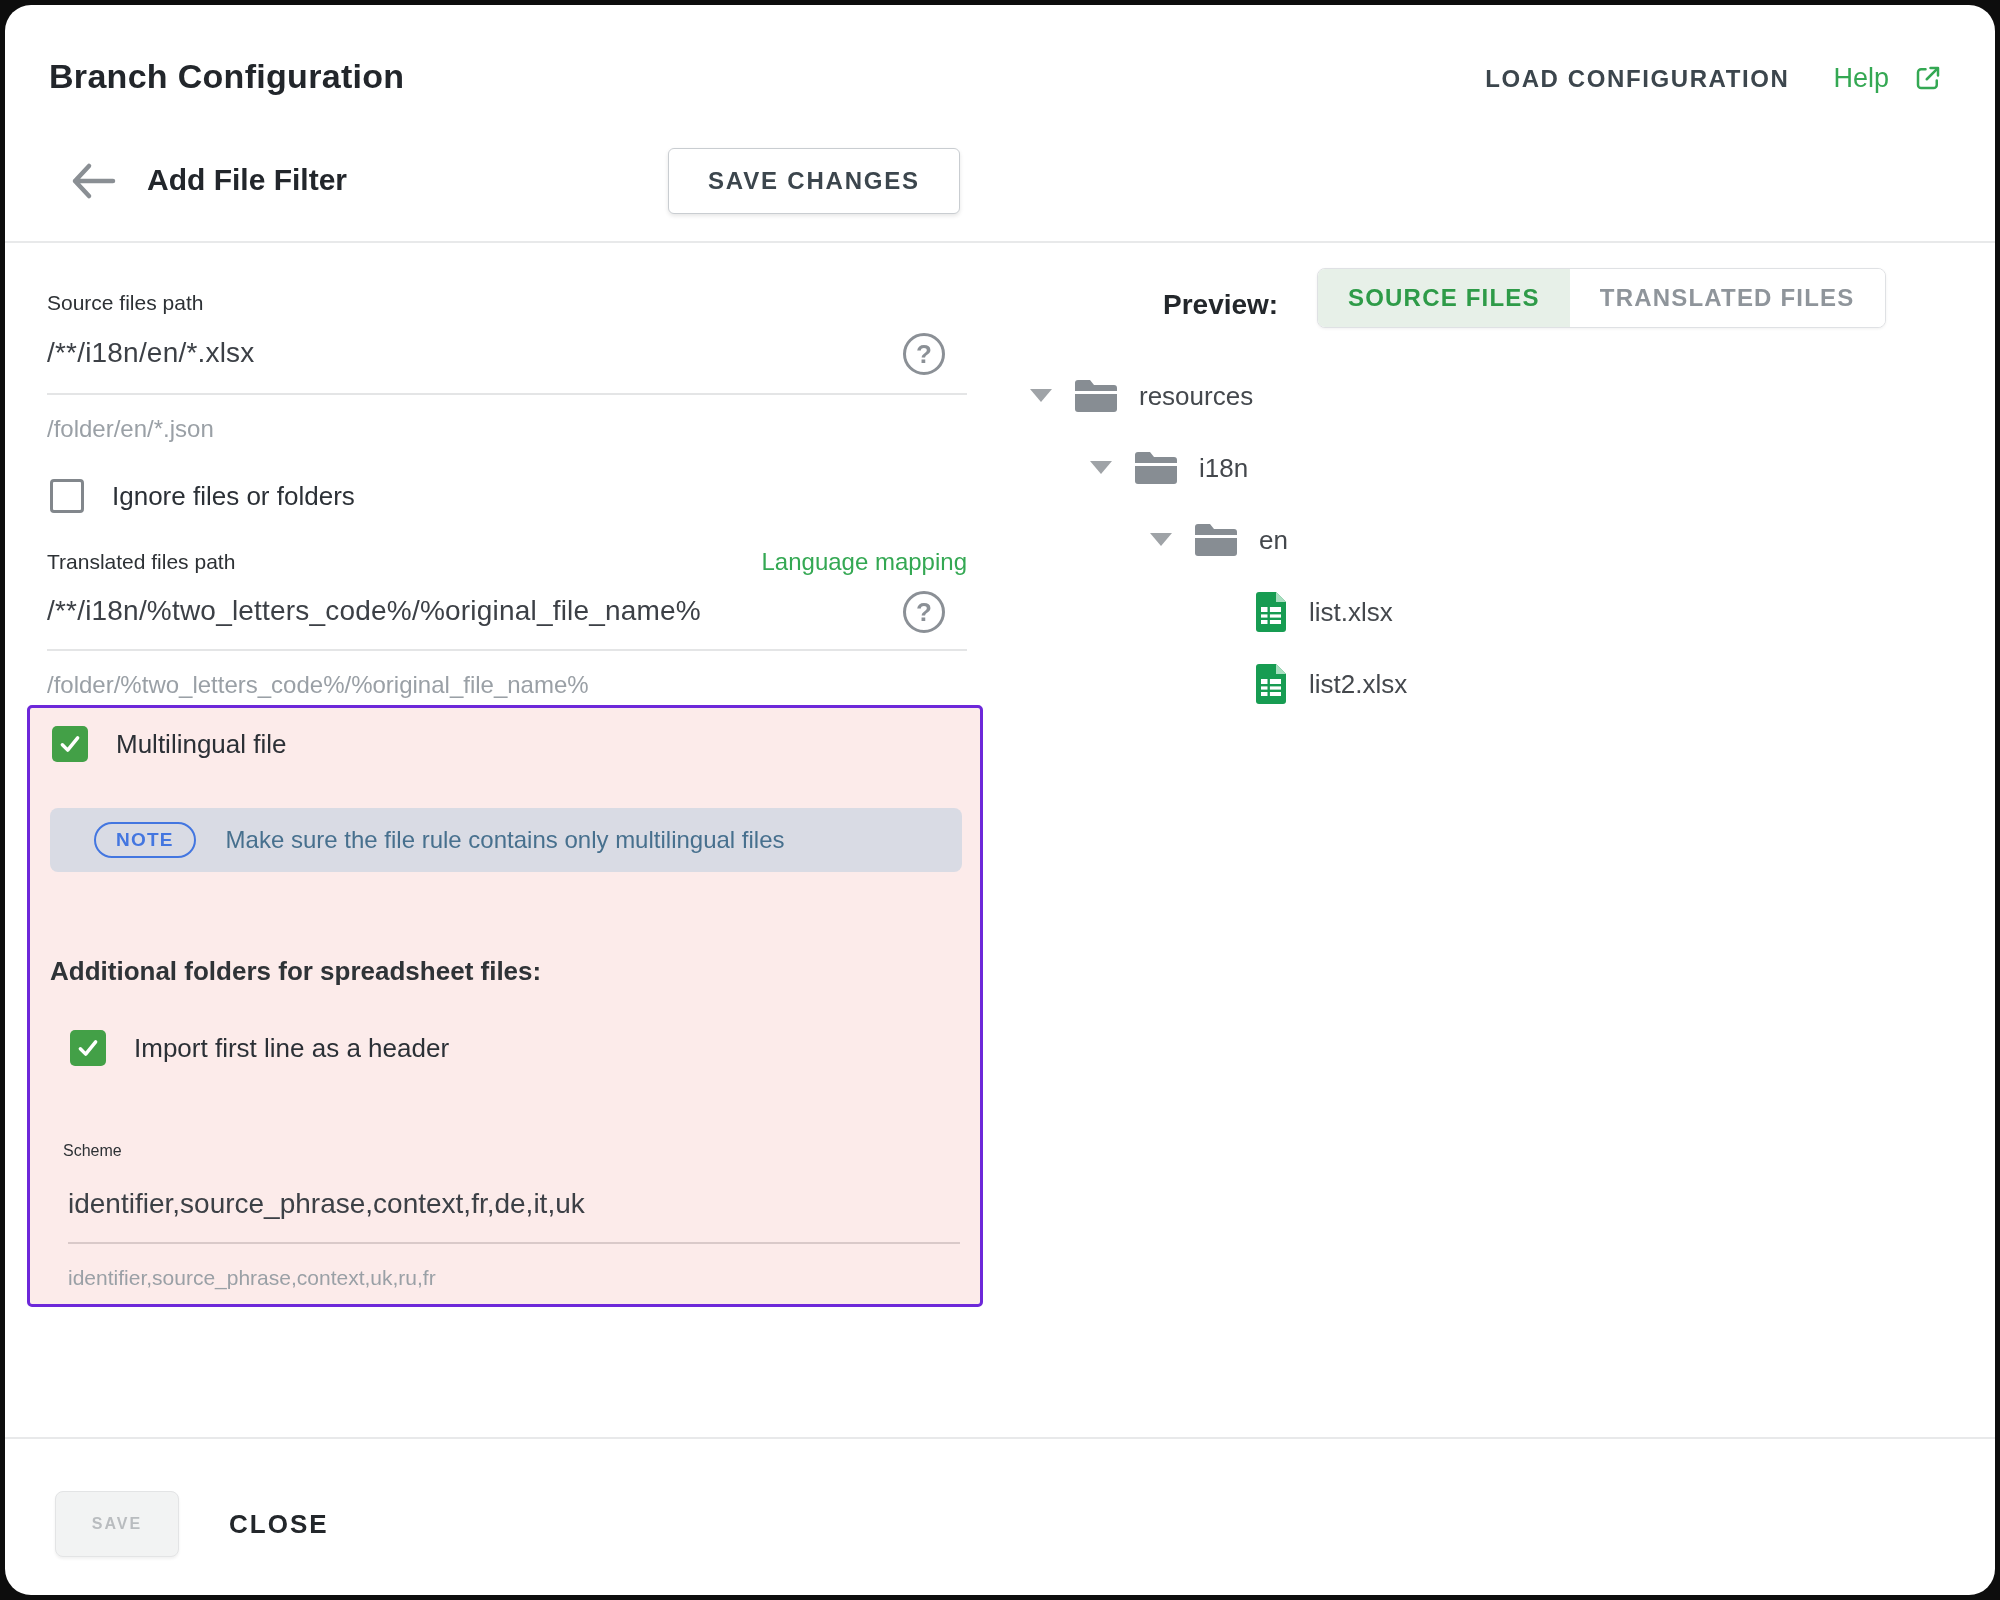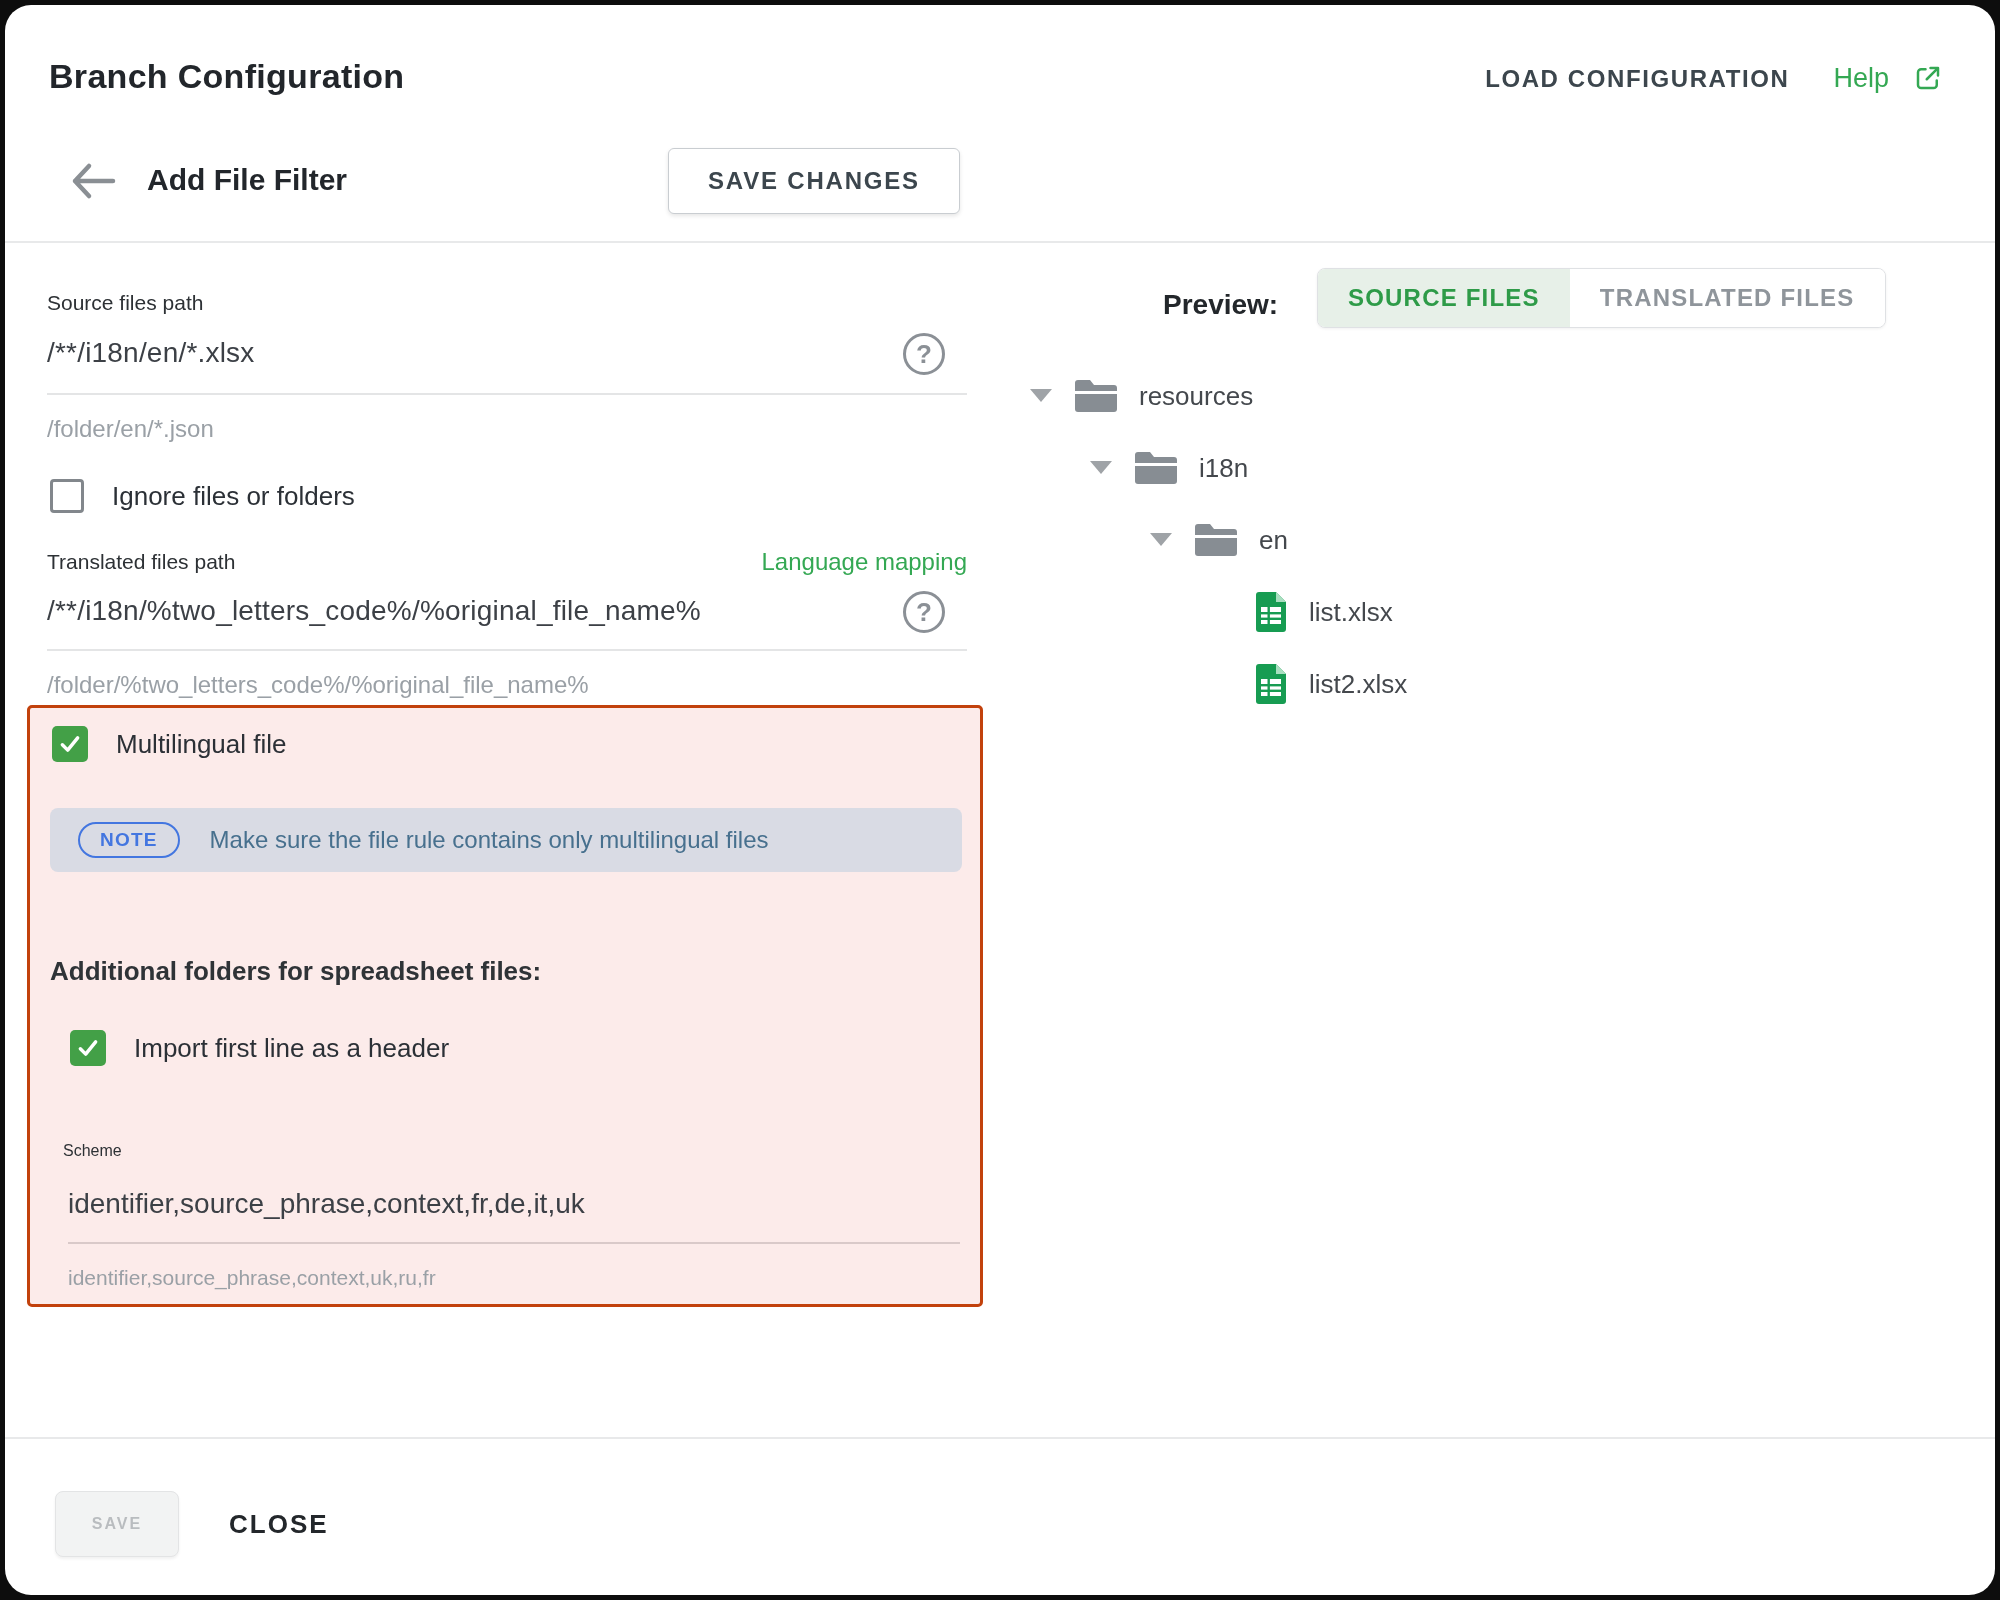--- a/index.html
+++ b/index.html
@@ -54,7 +54,7 @@
   
   .highlight-box {
     position:absolute; left:22px; top:700px; width:956px; height:602px;
-    background:#fcebea; border:3px solid #c2410c; border-radius:5px;
+    background:#fcebea; border:3px solid #6d28d9; border-radius:5px;
   }
   .cb-multilingual { left:22px; top:18px; position:absolute; display:flex; align-items:center; gap:28px; cursor:pointer; }
   .note-bar {

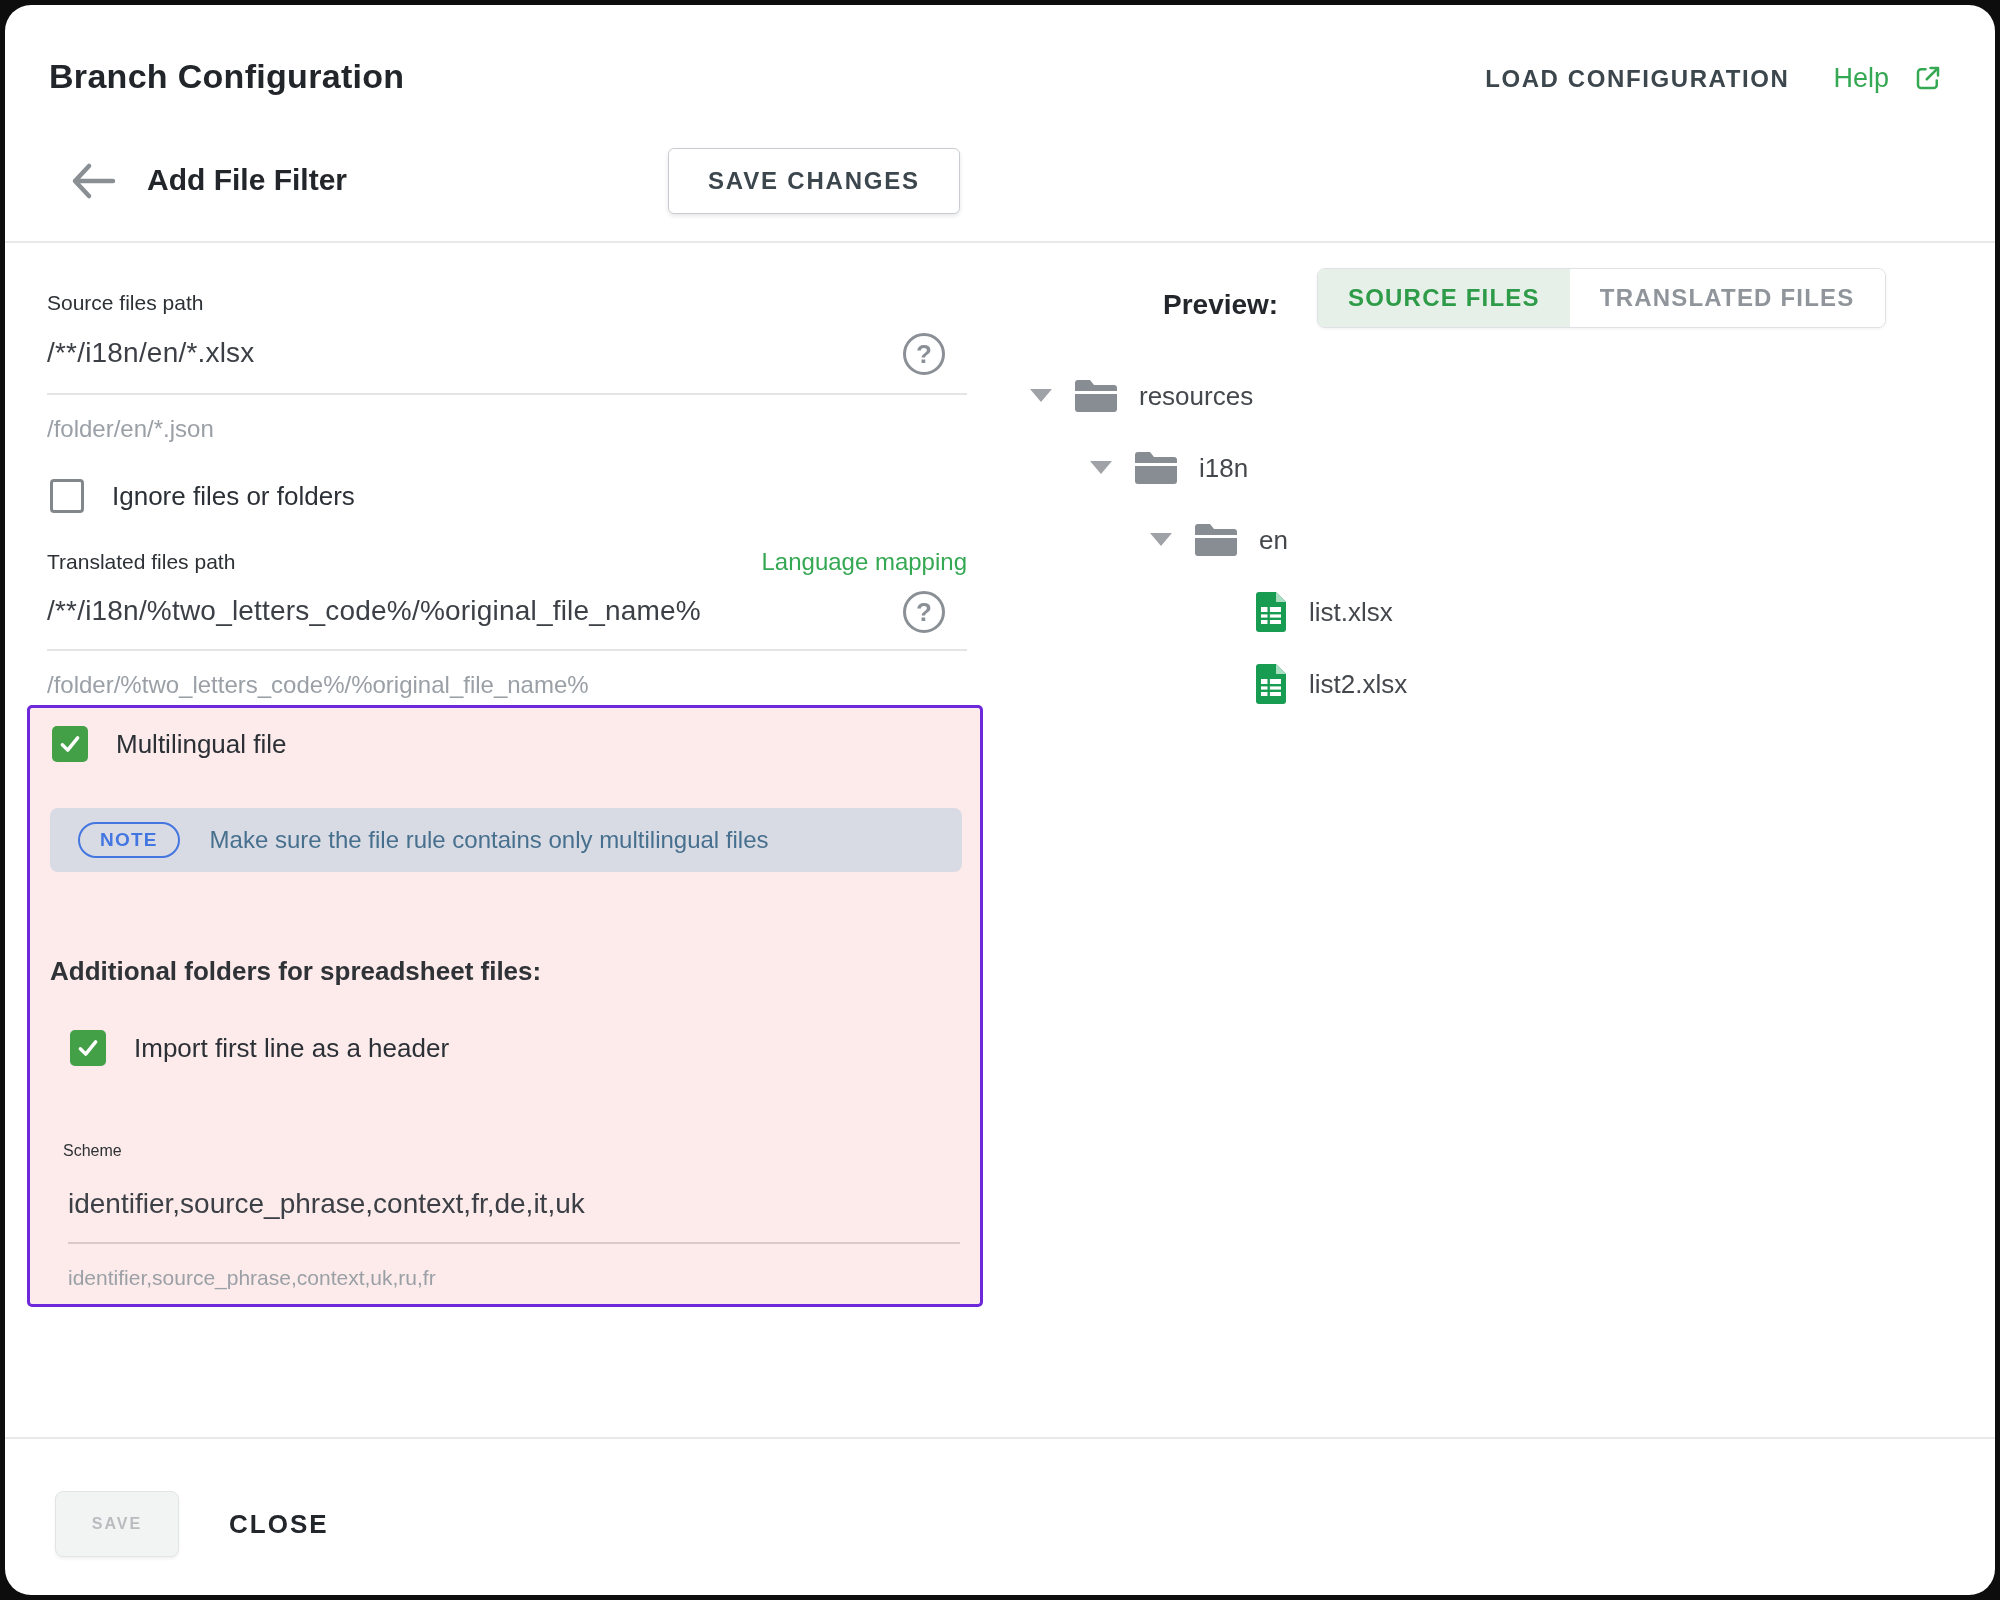--- a/index.html
+++ b/index.html
@@ -59,7 +59,7 @@
   .cb-multilingual { left:22px; top:18px; position:absolute; display:flex; align-items:center; gap:28px; cursor:pointer; }
   .note-bar {
     position:absolute; left:20px; top:100px; width:912px; height:64px; background:#d9dbe4; border-radius:8px;
-    display:flex; align-items:center; gap:30px; padding:0 28px;
+    display:flex; align-items:center; gap:30px; padding:0 44px;
   }
   .note-badge {
     border:2.5px solid #4376e0; border-radius:999px; padding:5px 20px;

